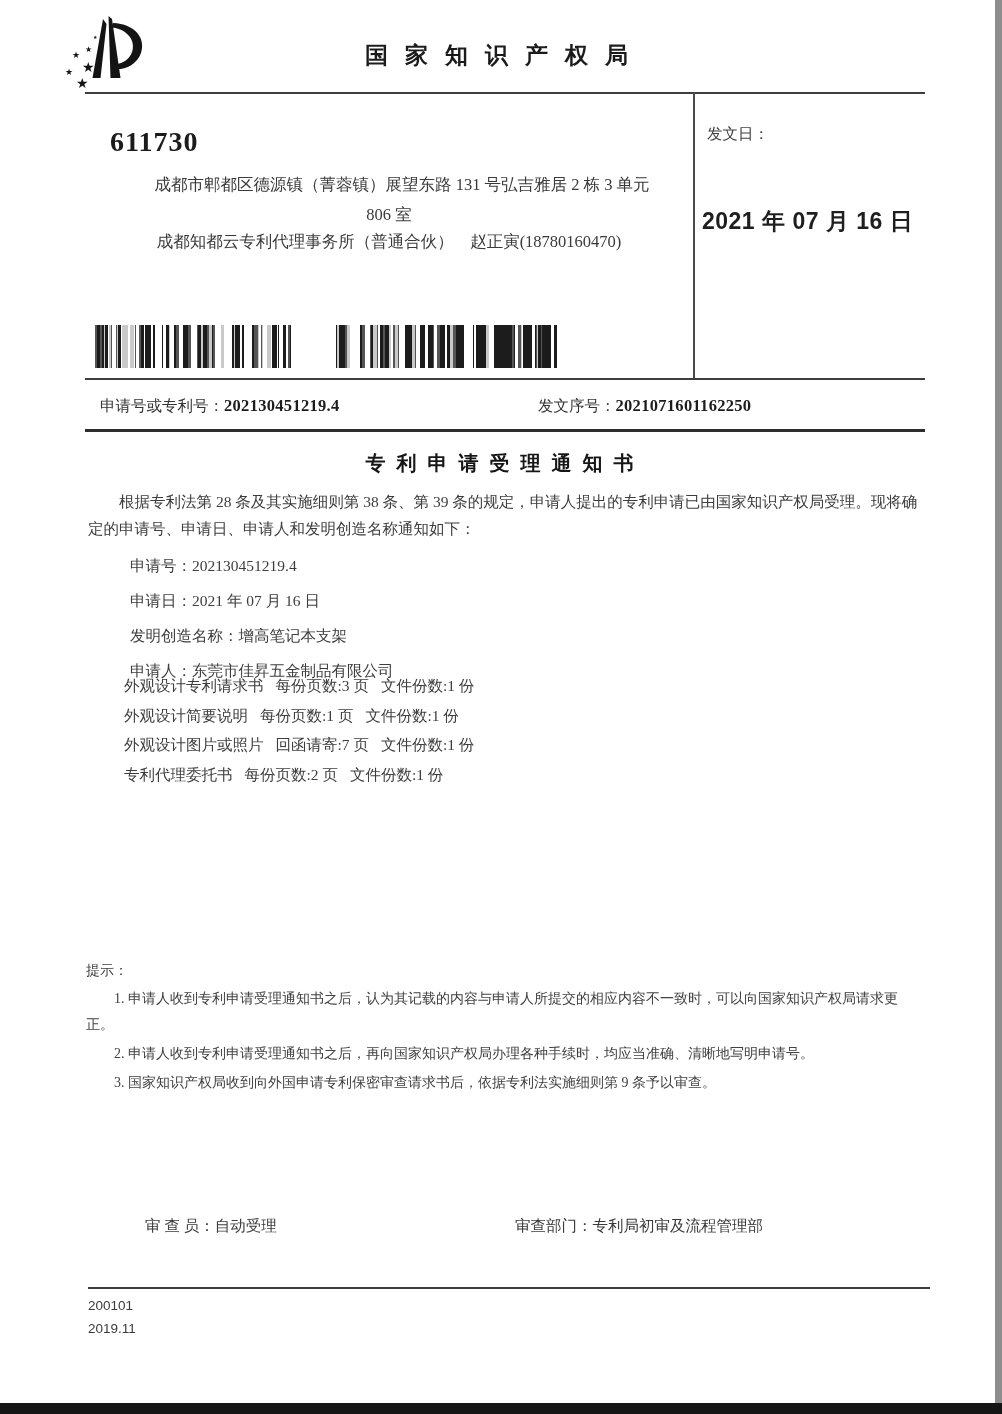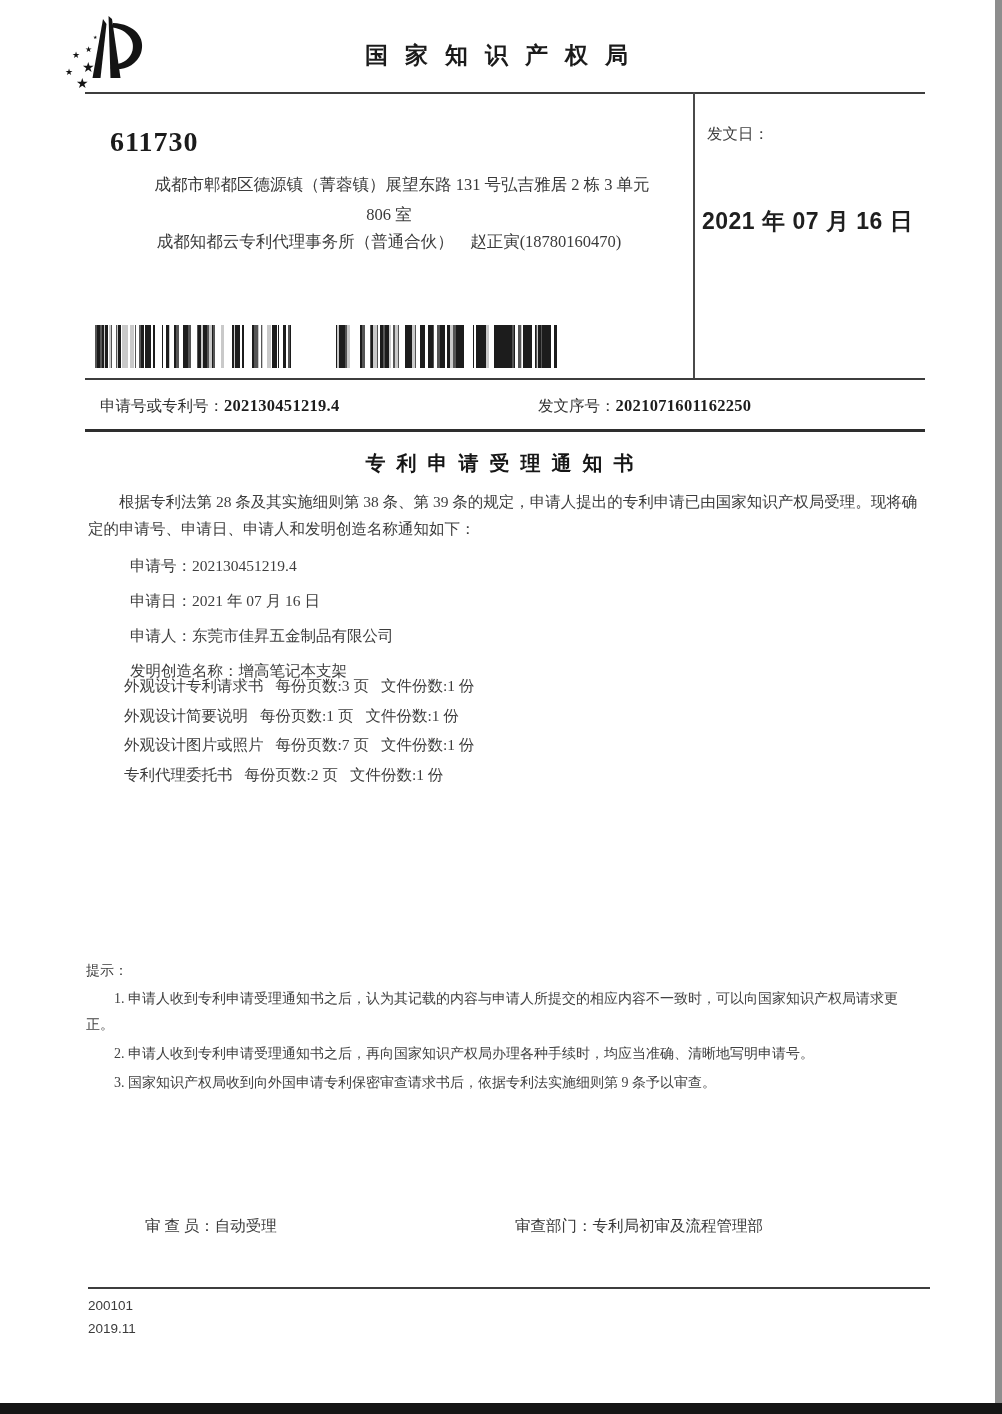--- a/index.html
+++ b/index.html
@@ -334,8 +334,8 @@
   <div class="abs fields">
     <p><span>申请号：</span><span>202130451219.4</span></p>
     <p><span>申请日：</span><span>2021 年 07 月 16 日</span></p>
+    <p><span>发明创造名称：</span><span>增高笔记本支架</span></p>
     <p><span>申请人：</span><span>东莞市佳昇五金制品有限公司</span></p>
-    <p><span>发明创造名称：</span><span>增高笔记本支架</span></p>
   </div>
 
   <div class="abs received">

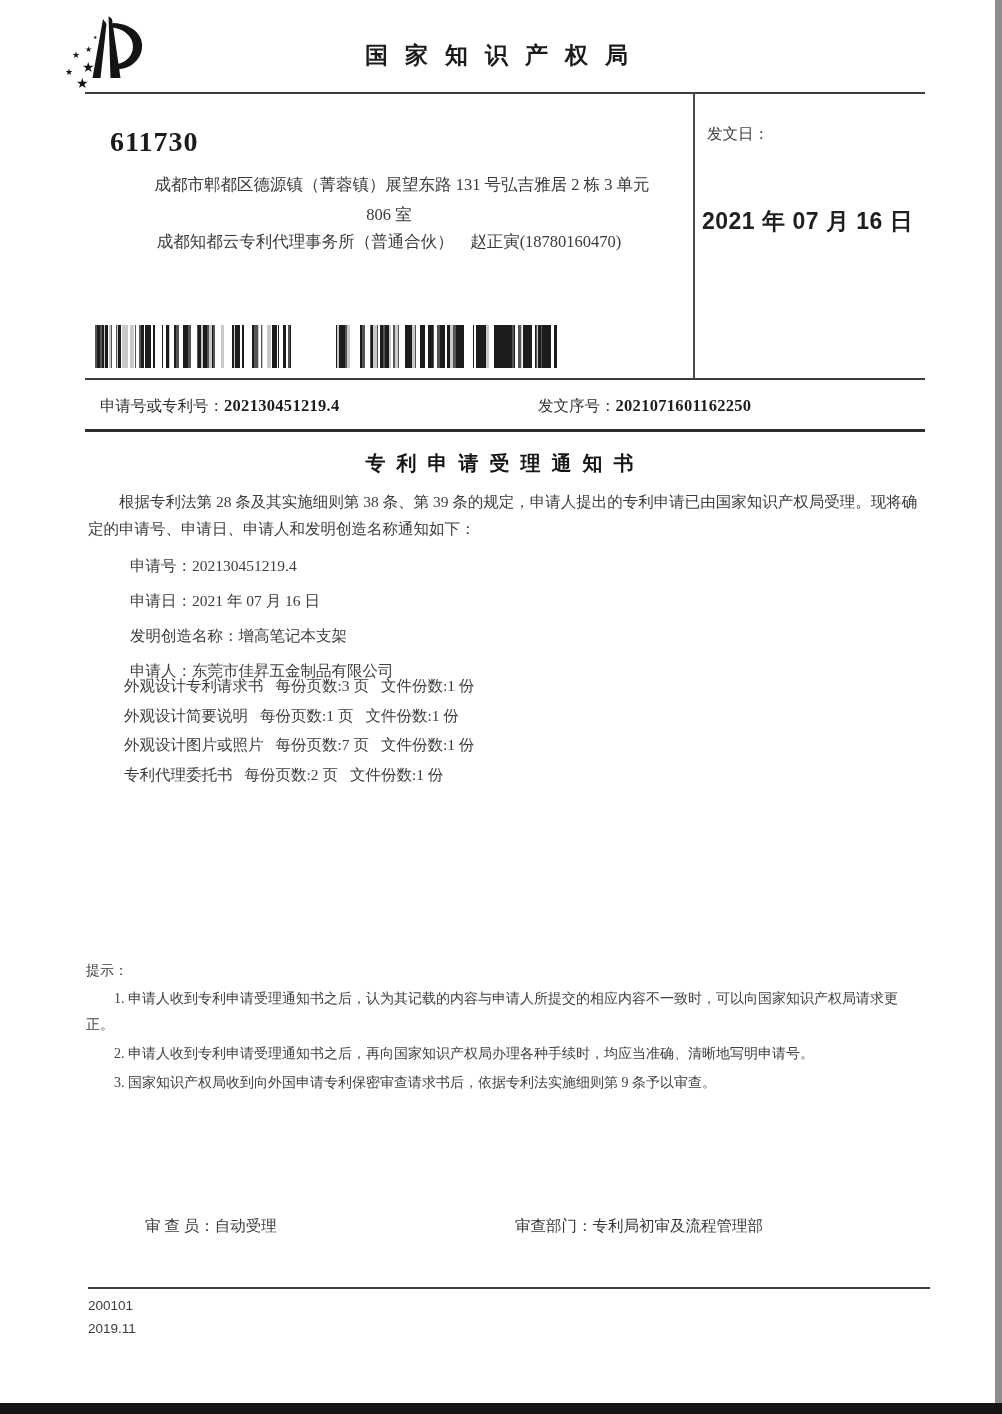--- a/index.html
+++ b/index.html
@@ -341,7 +341,7 @@
   <div class="abs received">
     <p><span>外观设计专利请求书</span><span class="gap"></span><span>每份页数:3 页</span><span class="gap"></span><span>文件份数:1 份</span></p>
     <p><span>外观设计简要说明</span><span class="gap"></span><span>每份页数:1 页</span><span class="gap"></span><span>文件份数:1 份</span></p>
-    <p><span>外观设计图片或照片</span><span class="gap"></span><span>每份页数:7 页</span><span class="gap"></span><span>文件份数:1 份</span></p>
+    <p><span>外观设计图片或照片</span><span class="gap"></span><span>回函请寄:7 页</span><span class="gap"></span><span>文件份数:1 份</span></p>
     <p><span>专利代理委托书</span><span class="gap"></span><span>每份页数:2 页</span><span class="gap"></span><span>文件份数:1 份</span></p>
   </div>
 

